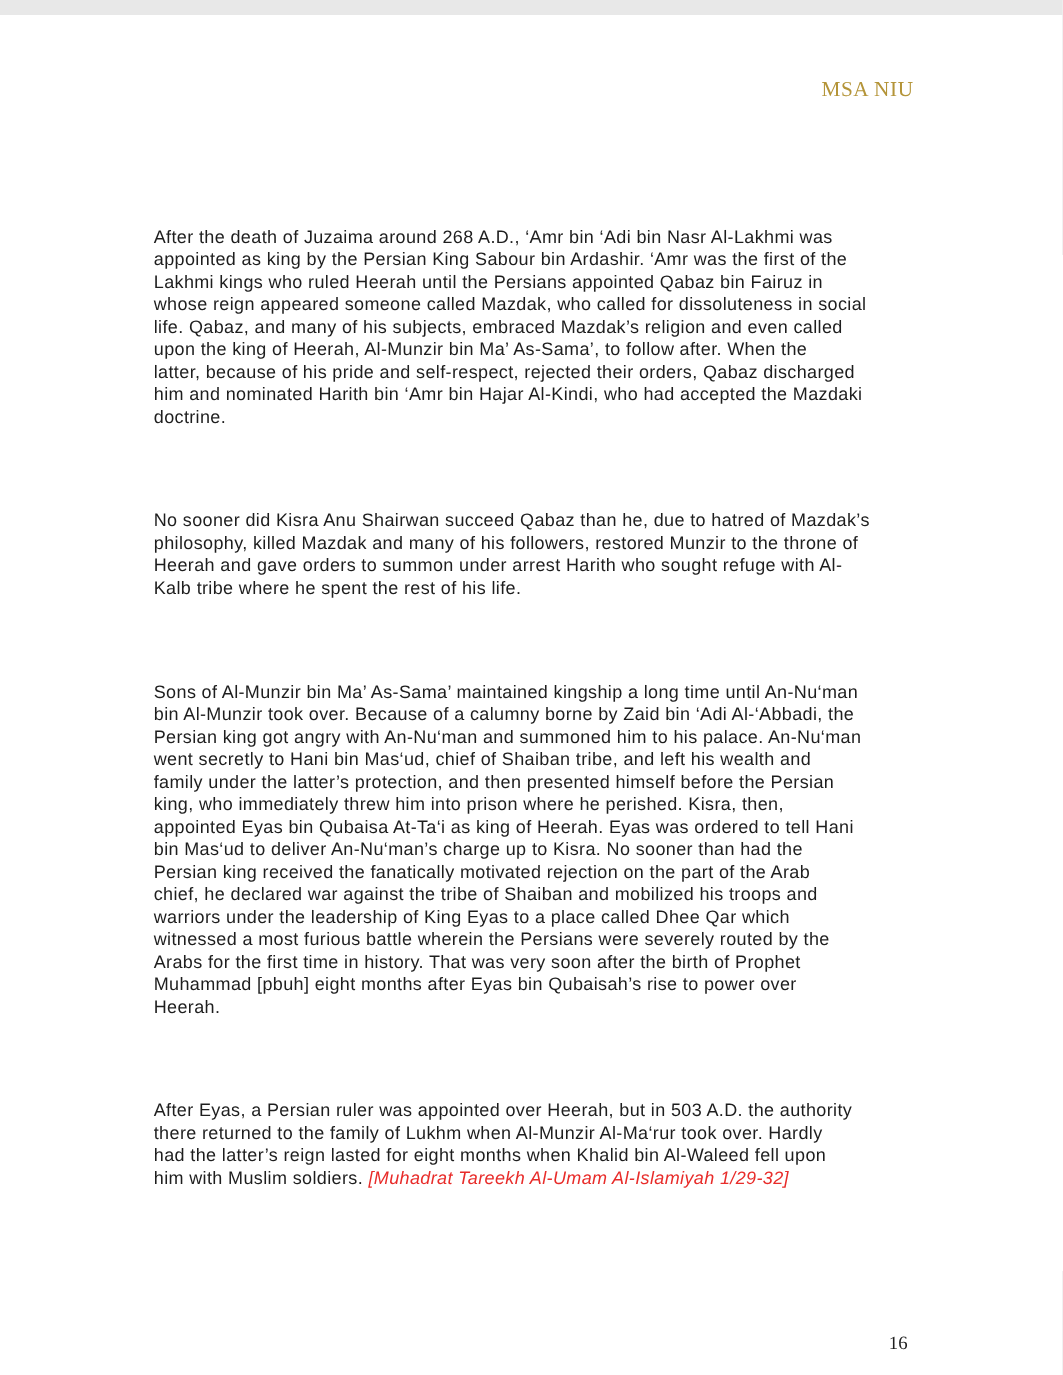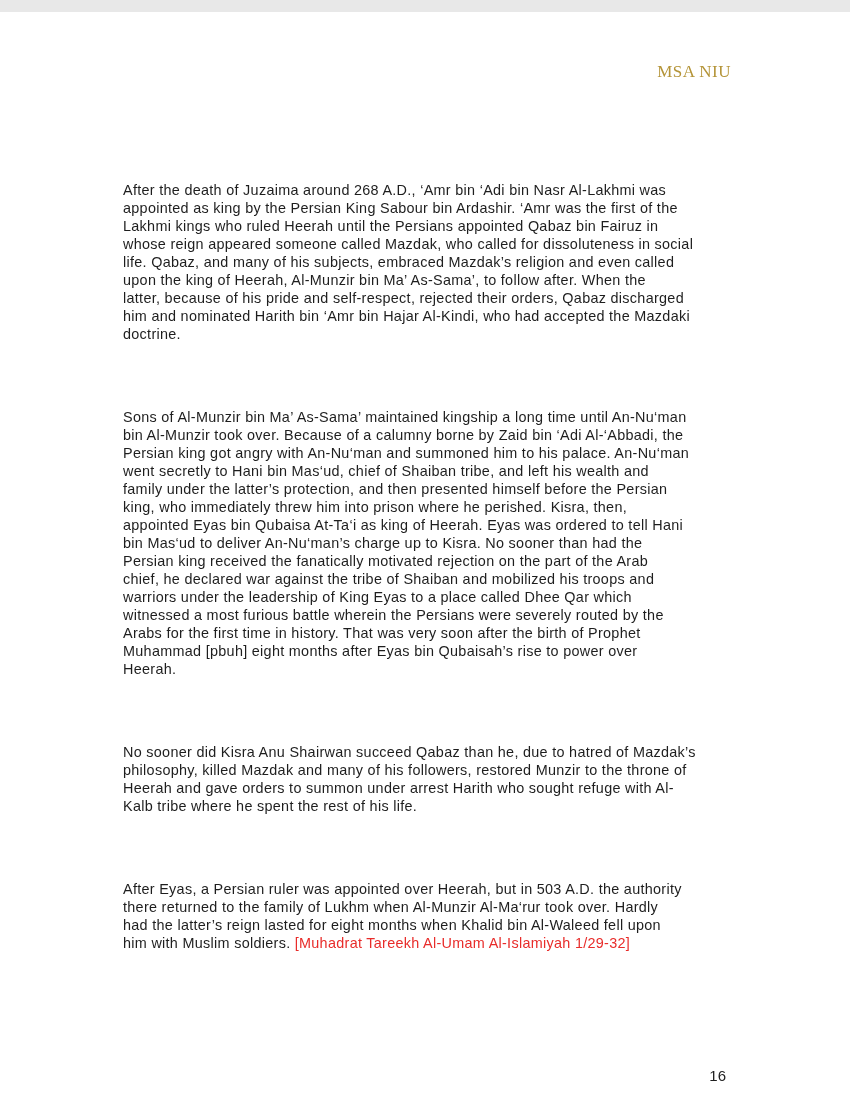--- a/index.html
+++ b/index.html
@@ -78,6 +78,11 @@
 him and nominated Harith bin ‘Amr bin Hajar Al-Kindi, who had accepted the Mazdaki
 doctrine.</span></p>
 
+    <p class="para"><span>No sooner did Kisra Anu Shairwan succeed Qabaz than he, due to hatred of Mazdak’s
+philosophy, killed Mazdak and many of his followers, restored Munzir to the throne of
+Heerah and gave orders to summon under arrest Harith who sought refuge with Al-
+Kalb tribe where he spent the rest of his life.</span></p>
+
     <p class="para"><span>Sons of Al-Munzir bin Ma’ As-Sama’ maintained kingship a long time until An-Nu‘man
 bin Al-Munzir took over. Because of a calumny borne by Zaid bin ‘Adi Al-‘Abbadi, the
 Persian king got angry with An-Nu‘man and summoned him to his palace. An-Nu‘man
@@ -93,11 +98,6 @@
 Arabs for the first time in history. That was very soon after the birth of Prophet
 Muhammad [pbuh] eight months after Eyas bin Qubaisah’s rise to power over
 Heerah.</span></p>
-
-    <p class="para"><span>No sooner did Kisra Anu Shairwan succeed Qabaz than he, due to hatred of Mazdak’s
-philosophy, killed Mazdak and many of his followers, restored Munzir to the throne of
-Heerah and gave orders to summon under arrest Harith who sought refuge with Al-
-Kalb tribe where he spent the rest of his life.</span></p>
 
     <p class="para"><span>After Eyas, a Persian ruler was appointed over Heerah, but in 503 A.D. the authority
 there returned to the family of Lukhm when Al-Munzir Al-Ma‘rur took over. Hardly

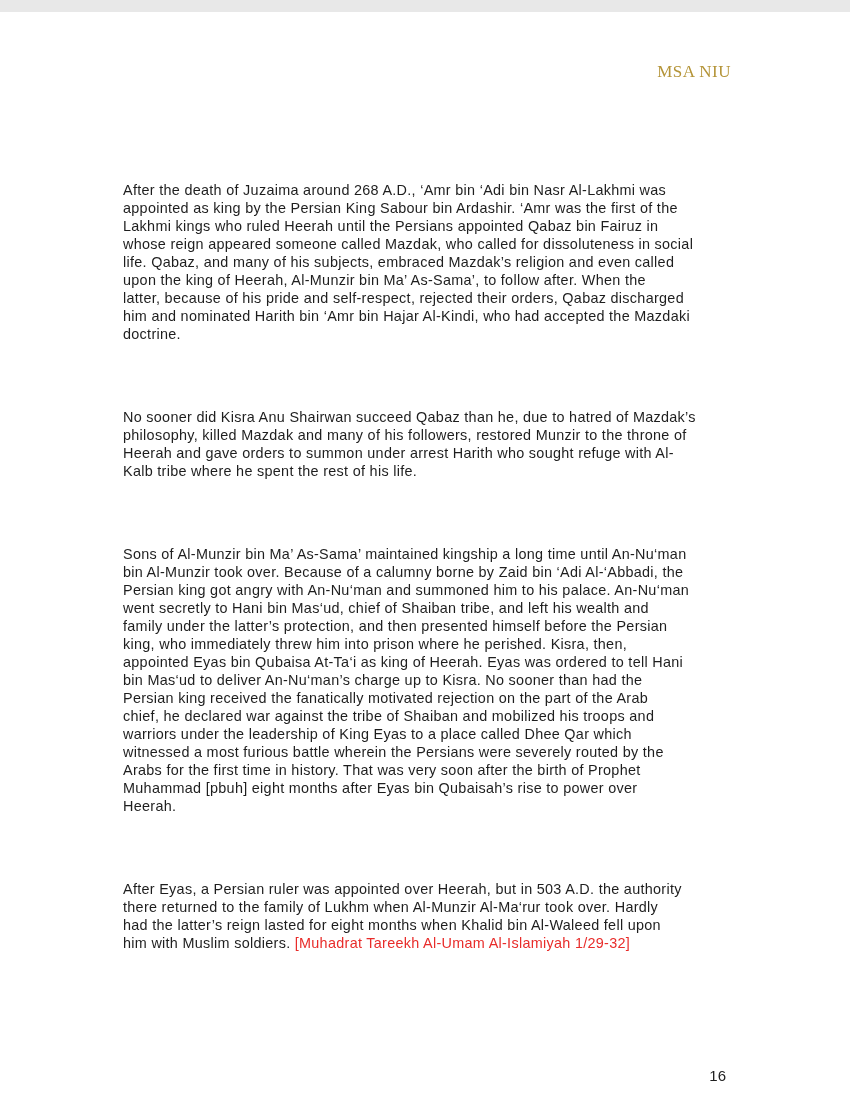--- a/index.html
+++ b/index.html
@@ -44,6 +44,7 @@
   }
   .citation {
     color: var(--citation-red, #E82C2A);
+    font-style: italic;
   }
   .footer {
     position: absolute;

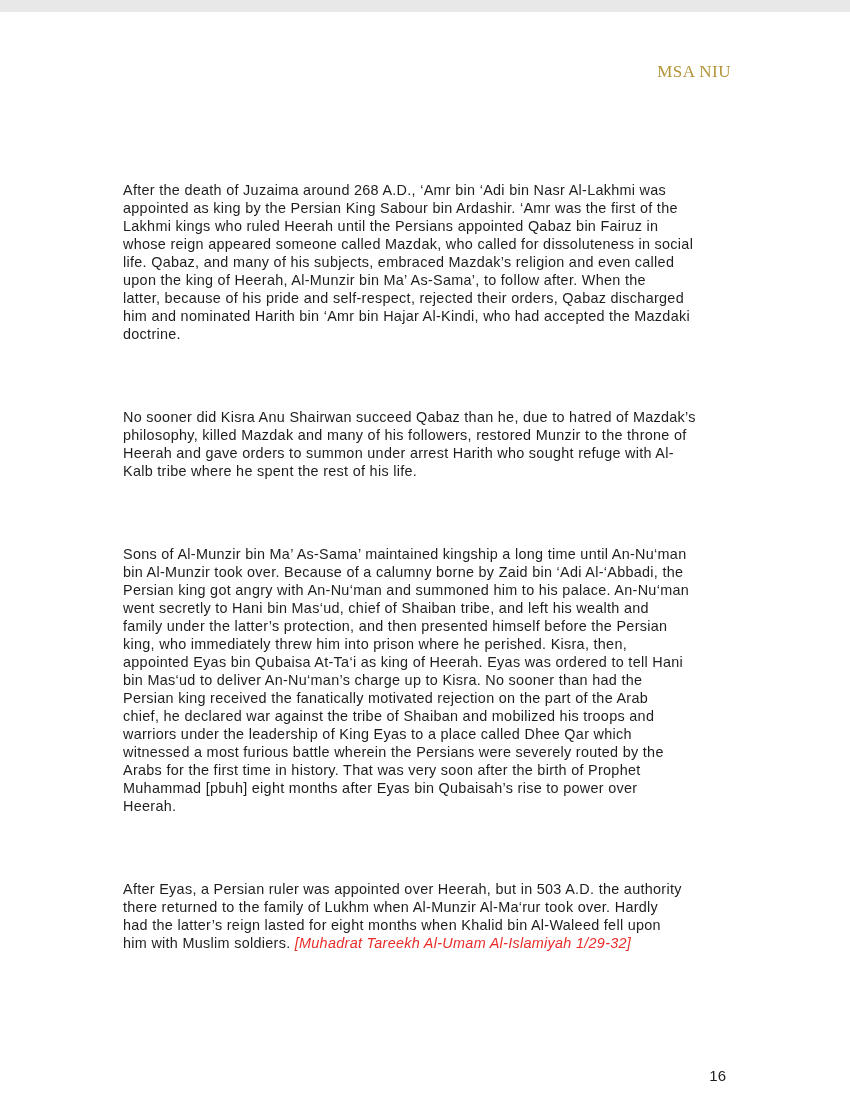--- a/index.html
+++ b/index.html
@@ -52,7 +52,7 @@
     left: 123px;
     right: 124px;
     text-align: right;
-    font-family: Liberation Sans, sans-serif;
+    font-family: Liberation Serif, serif;
     font-size: 15px;
     color: var(--body-text, #1E1E1E);
   }

